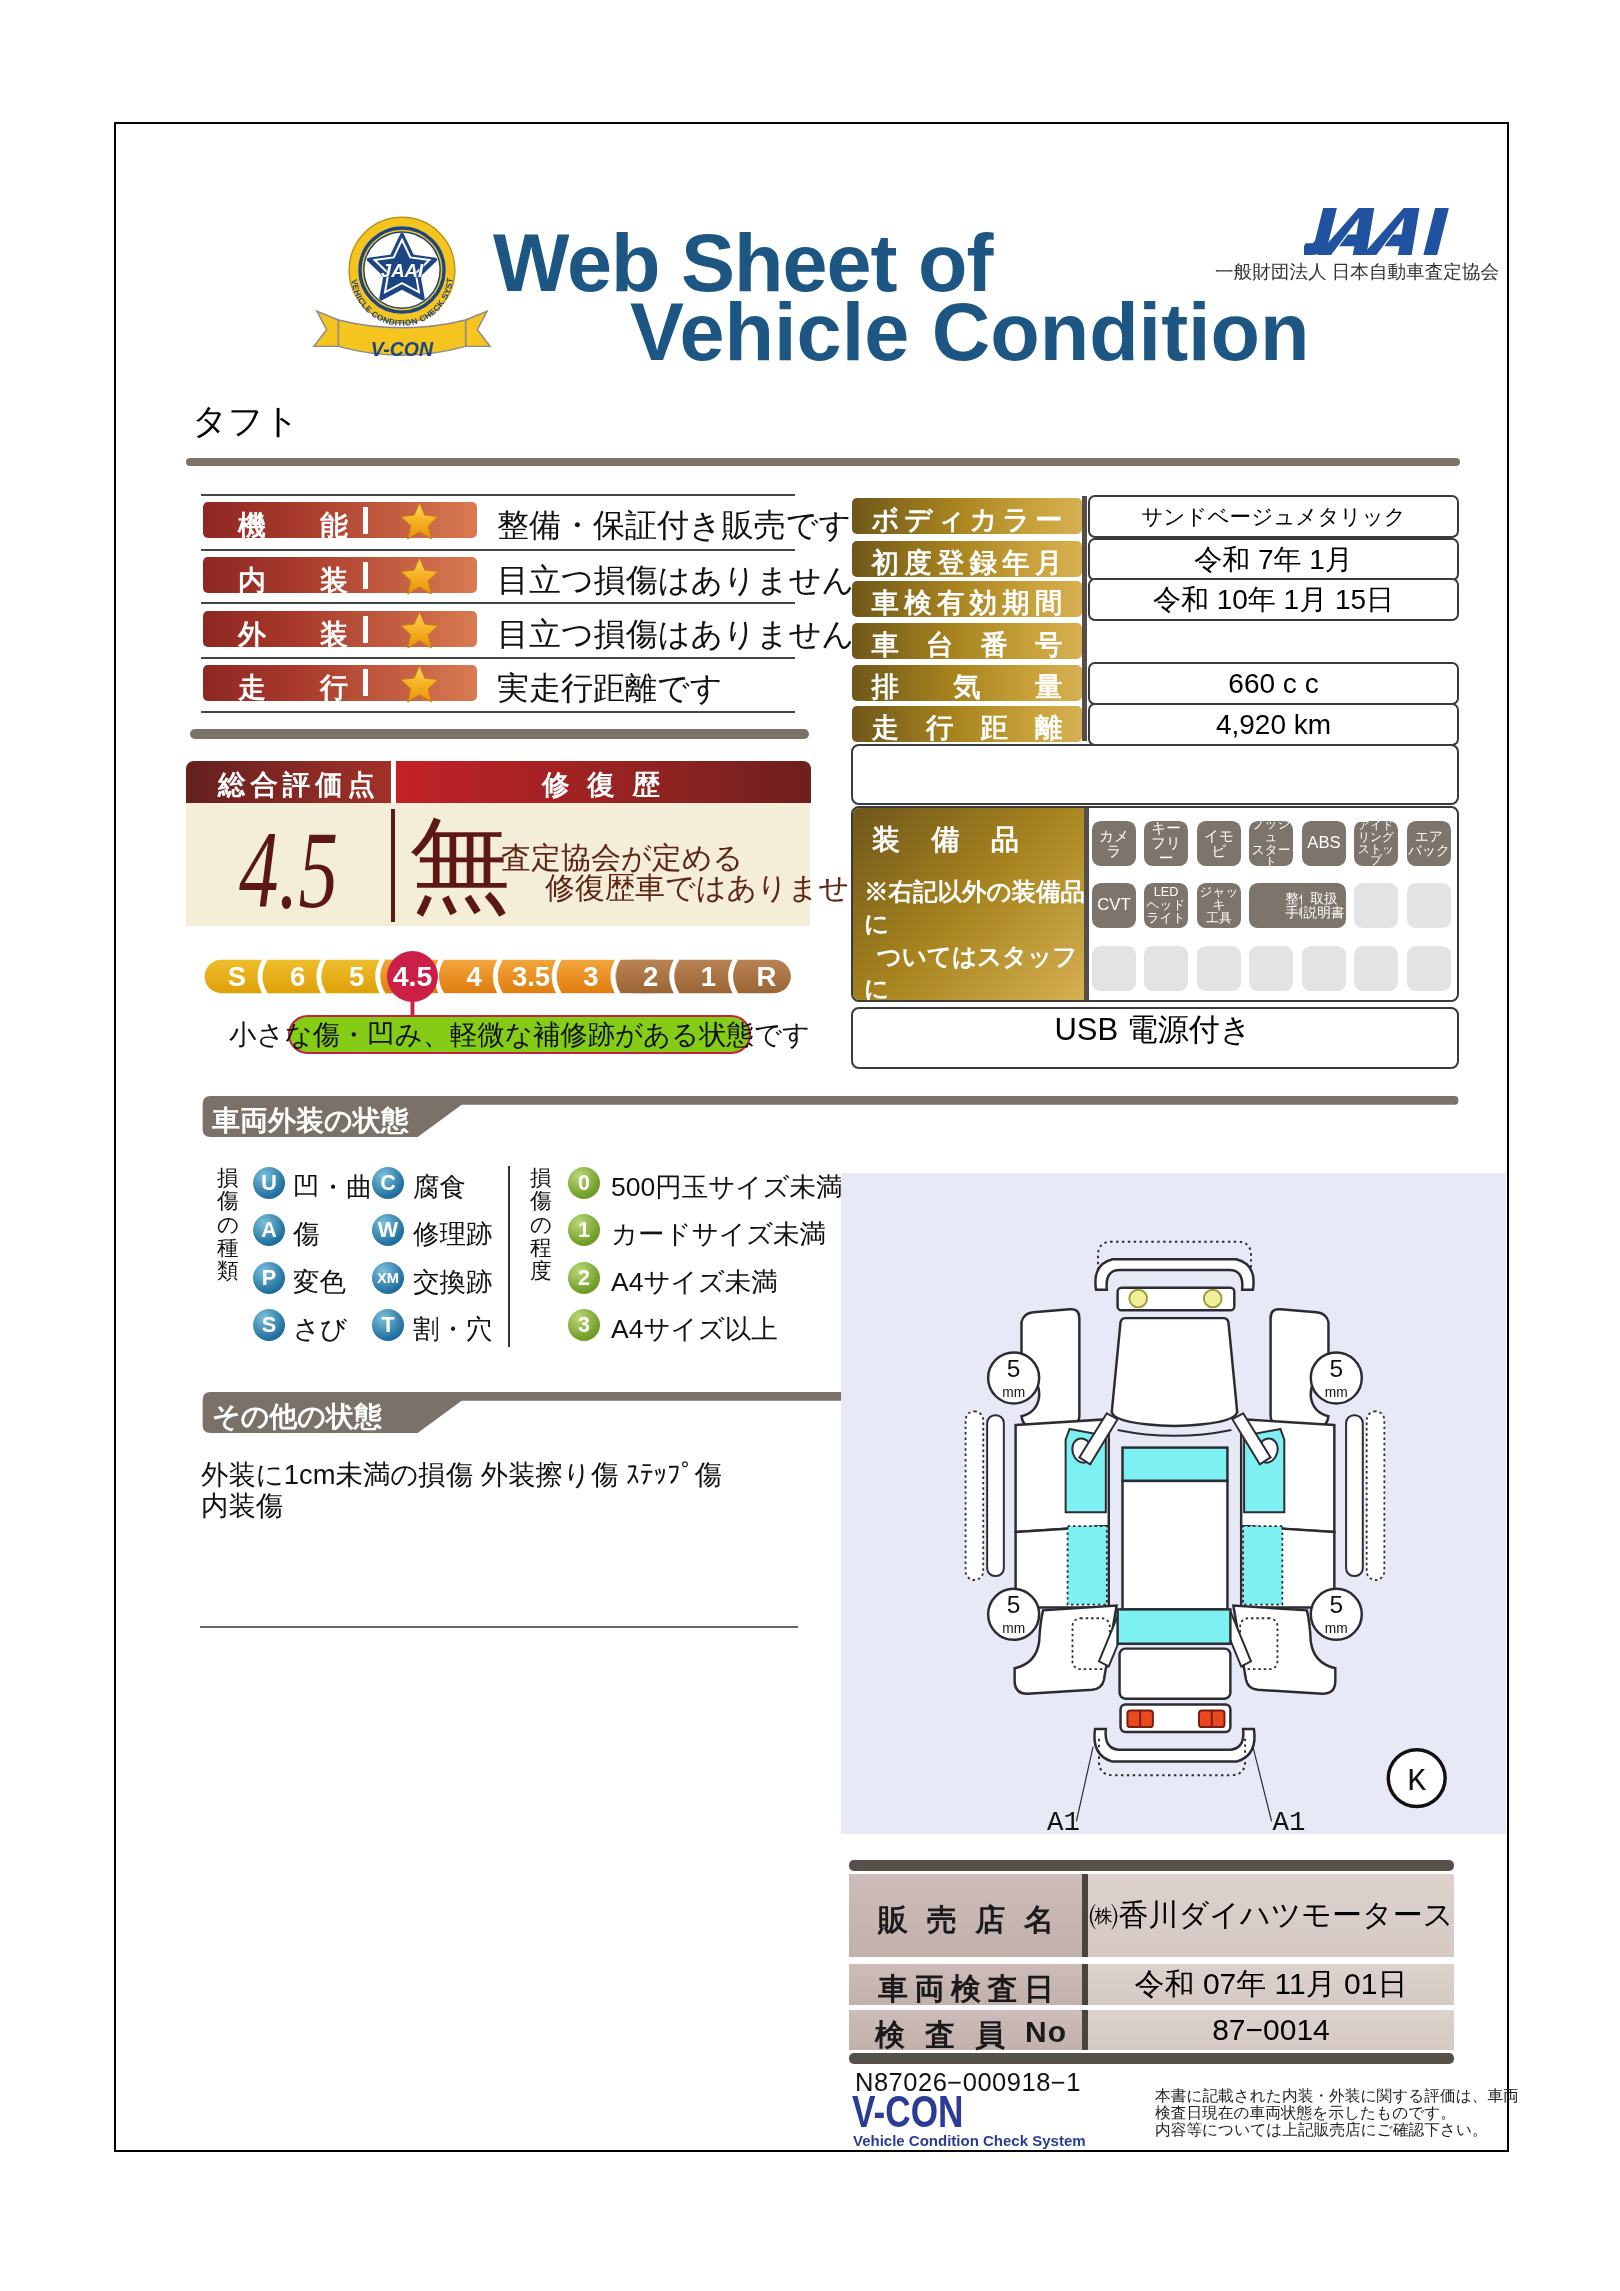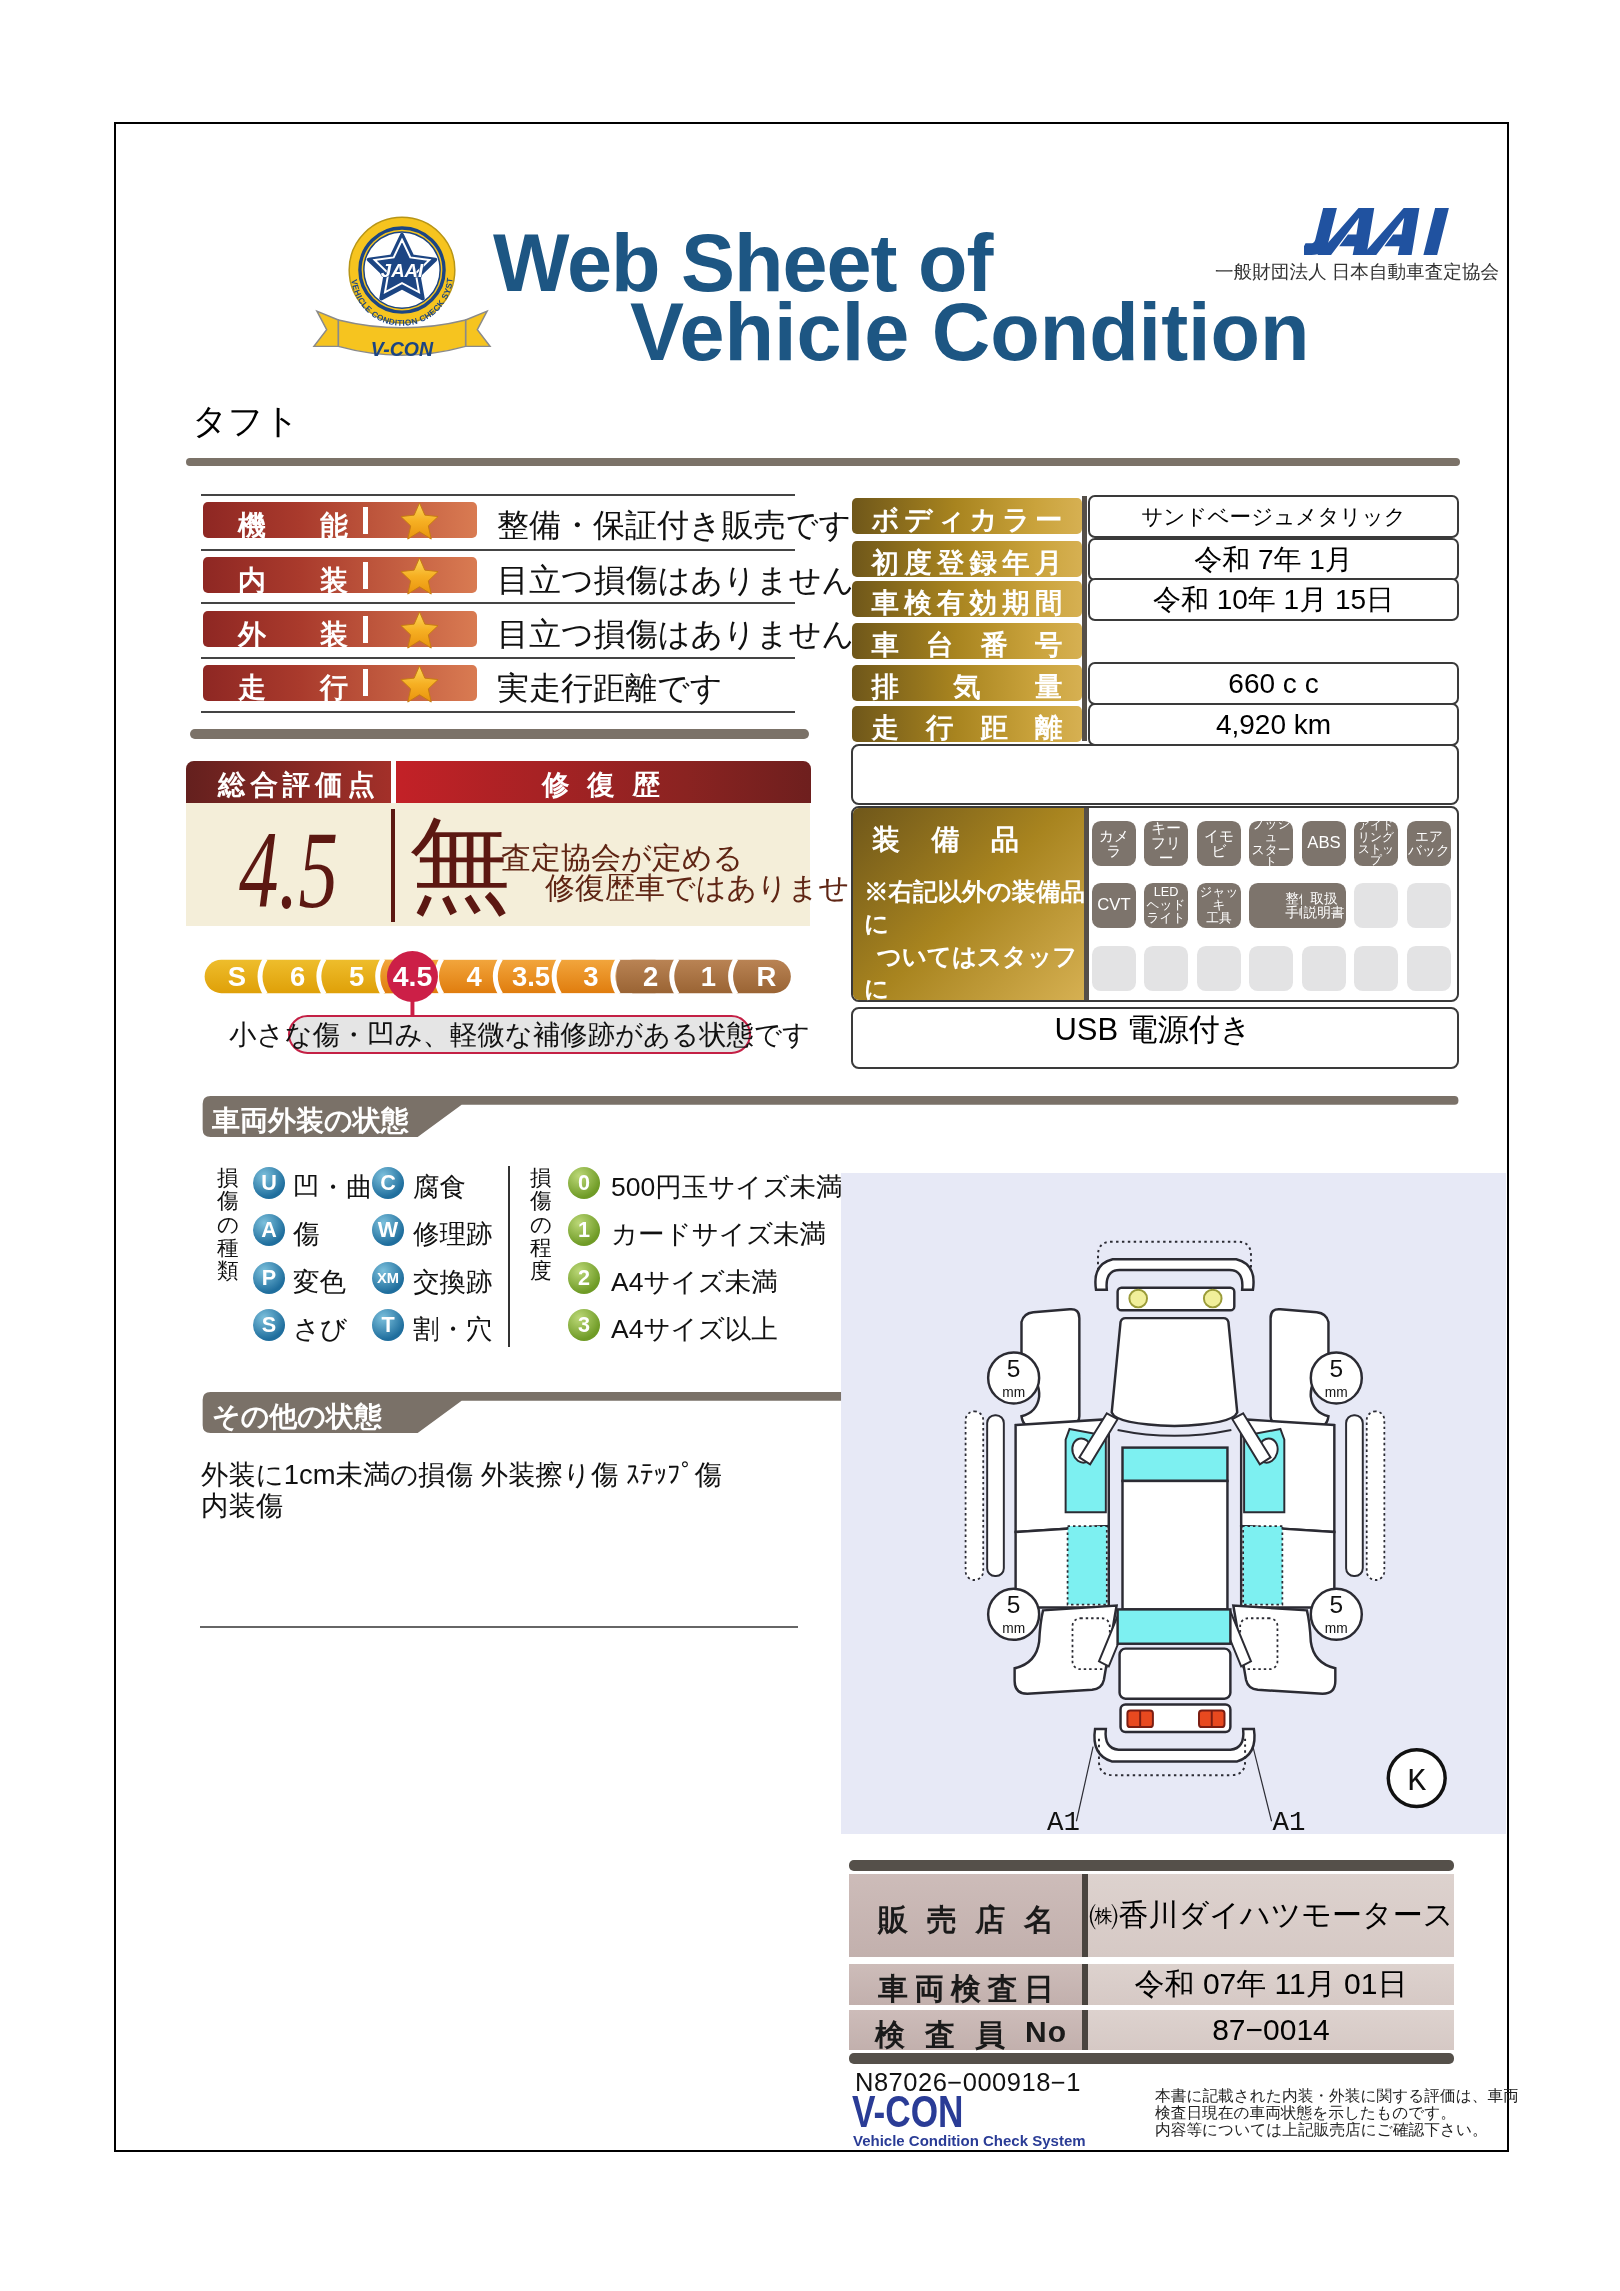--- a/index.html
+++ b/index.html
@@ -197,7 +197,7 @@
   </g>
 </svg>
 
-<div class="abs" style="left:288px;top:1015px;width:459px;height:35px;border:2.9px solid #c42045;border-radius:20.6px;background:#e5e5e5;display:flex;align-items:center;justify-content:center;font-size:27.4px;color:#111;white-space:nowrap;">小さな傷・凹み、軽微な補修跡がある状態です</div>
+<div class="abs" style="left:288px;top:1015px;width:459px;height:35px;border:2.9px solid #c42045;border-radius:20.6px;background:#84cc16;display:flex;align-items:center;justify-content:center;font-size:27.4px;color:#111;white-space:nowrap;">小さな傷・凹み、軽微な補修跡がある状態です</div>
 
 <div class="abs" style="left:1082px;top:496px;width:4.9px;height:245px;background:#554f49;"></div>
 

